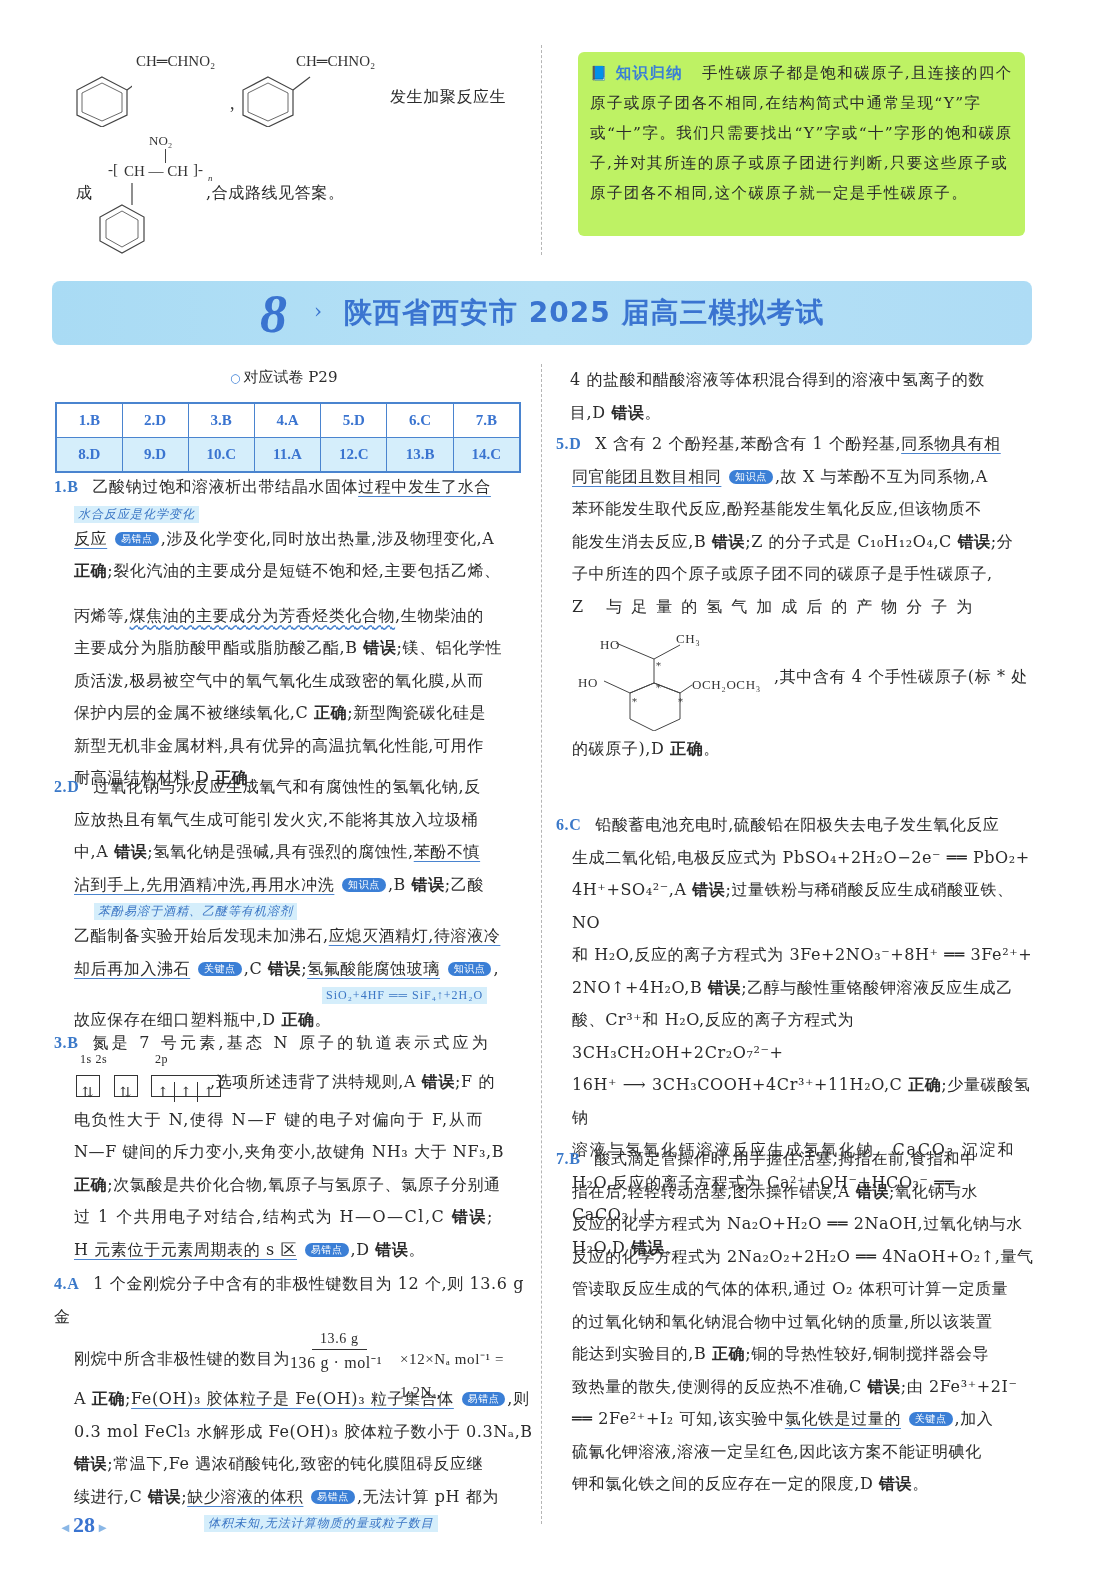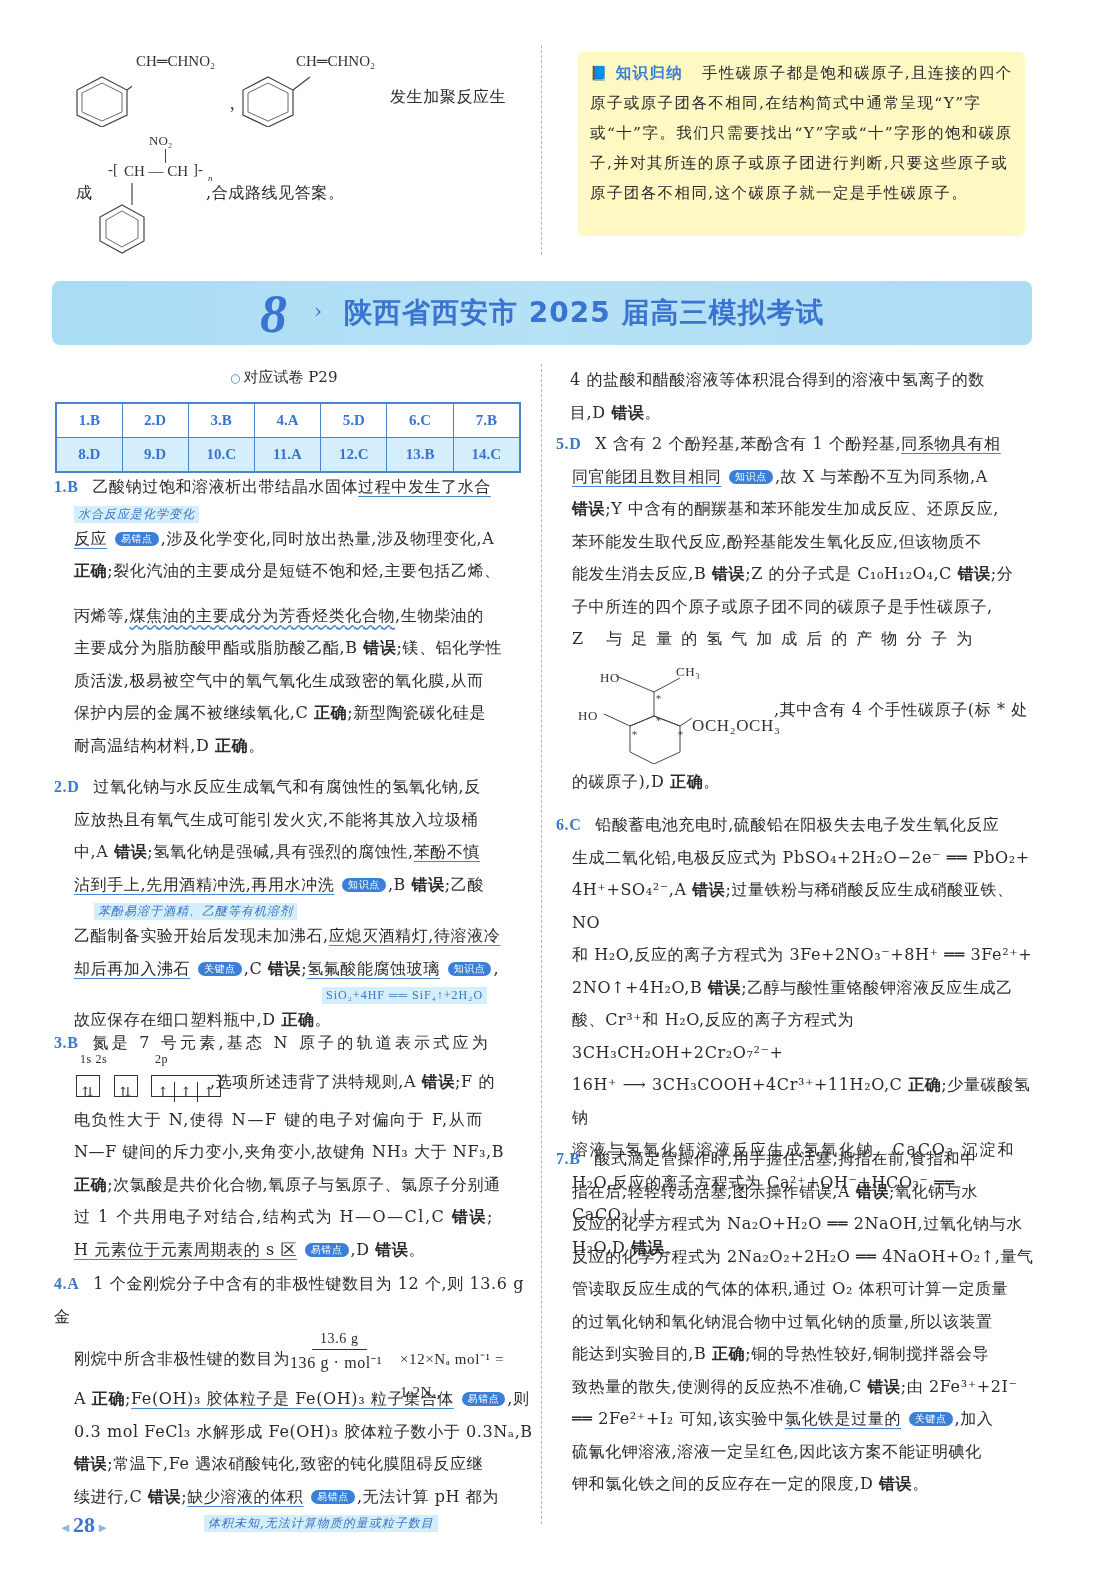--- a/index.html
+++ b/index.html
@@ -24,7 +24,7 @@
   .vdiv { position:absolute; left:541px; top:364px; height:1160px; border-left:1px dashed #b5b5b5; }
   .vdiv2 { position:absolute; left:541px; top:45px; height:210px; border-left:1px dashed #b5b5b5; }
   
-  .kbox { left:578px; top:52px; width:447px; height:184px; background:#fef9c3; border-radius:6px; padding:6px 12px; box-sizing:border-box; }
+  .kbox { left:578px; top:52px; width:447px; height:184px; background:#bef264; border-radius:6px; padding:6px 12px; box-sizing:border-box; }
   .kbox .klabel { color:#3b7fd6; font-family:"DejaVu Sans",sans-serif; font-weight:bold; margin-right:12px; }
   .kbox .ktext { font-size:15.5px; line-height:30px; letter-spacing:1.4px; }
   

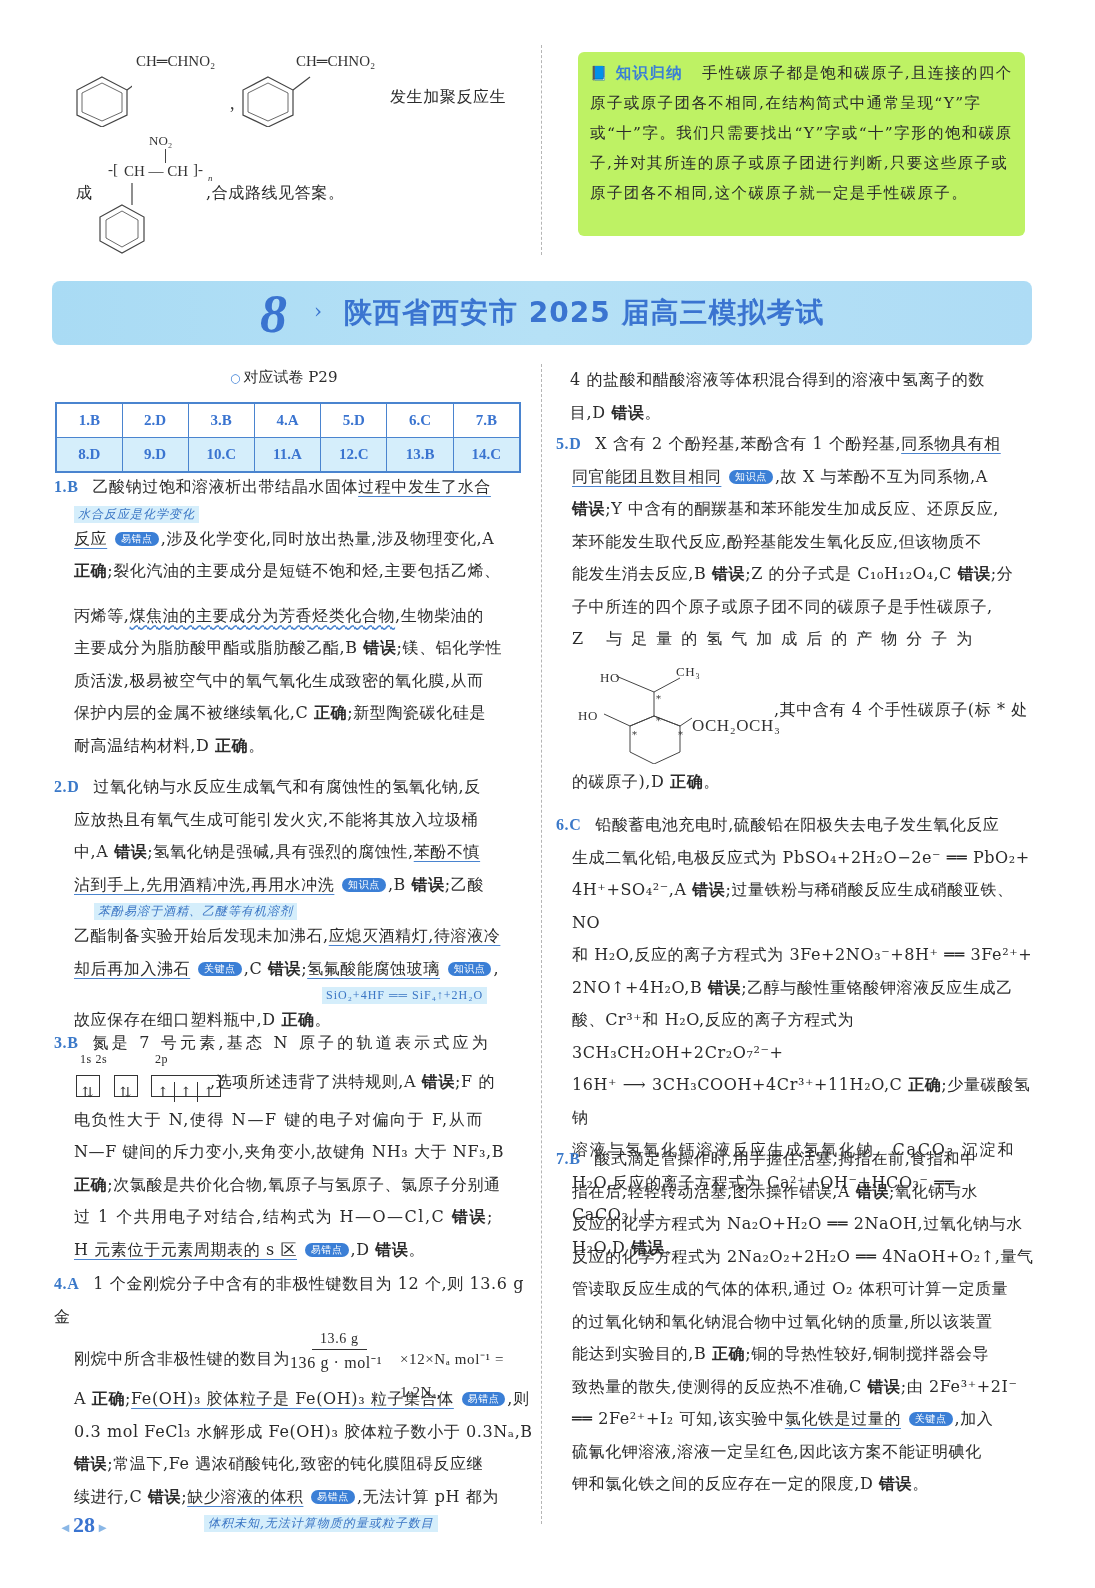--- a/index.html
+++ b/index.html
@@ -203,7 +203,6 @@
 <div class="abs txt" style="left:556px;top:428px;width:484px;">
   <div><span class="num">5.D</span><span>X 含有 2 个酚羟基,苯酚含有 1 个酚羟基,</span><span class="ul">同系物具有相</span></div>
   <div style="padding-left:16px;"><span class="ul">同官能团且数目相同</span> <span class="tag">知识点</span><span>,故 X 与苯酚不互为同系物,A</span></div>
-  <div style="padding-left:16px;"><span class="bold">错误</span><span>;Y 中含有的酮羰基和苯环能发生加成反应、还原反应,</span></div>
   <div style="padding-left:16px;">苯环能发生取代反应,酚羟基能发生氧化反应,但该物质不</div>
   <div style="padding-left:16px;"><span>能发生消去反应,B </span><span class="bold">错误</span><span>;Z 的分子式是 C₁₀H₁₂O₄,C </span><span class="bold">错误</span><span>;分</span></div>
   <div style="padding-left:16px;">子中所连的四个原子或原子团不同的碳原子是手性碳原子,</div>

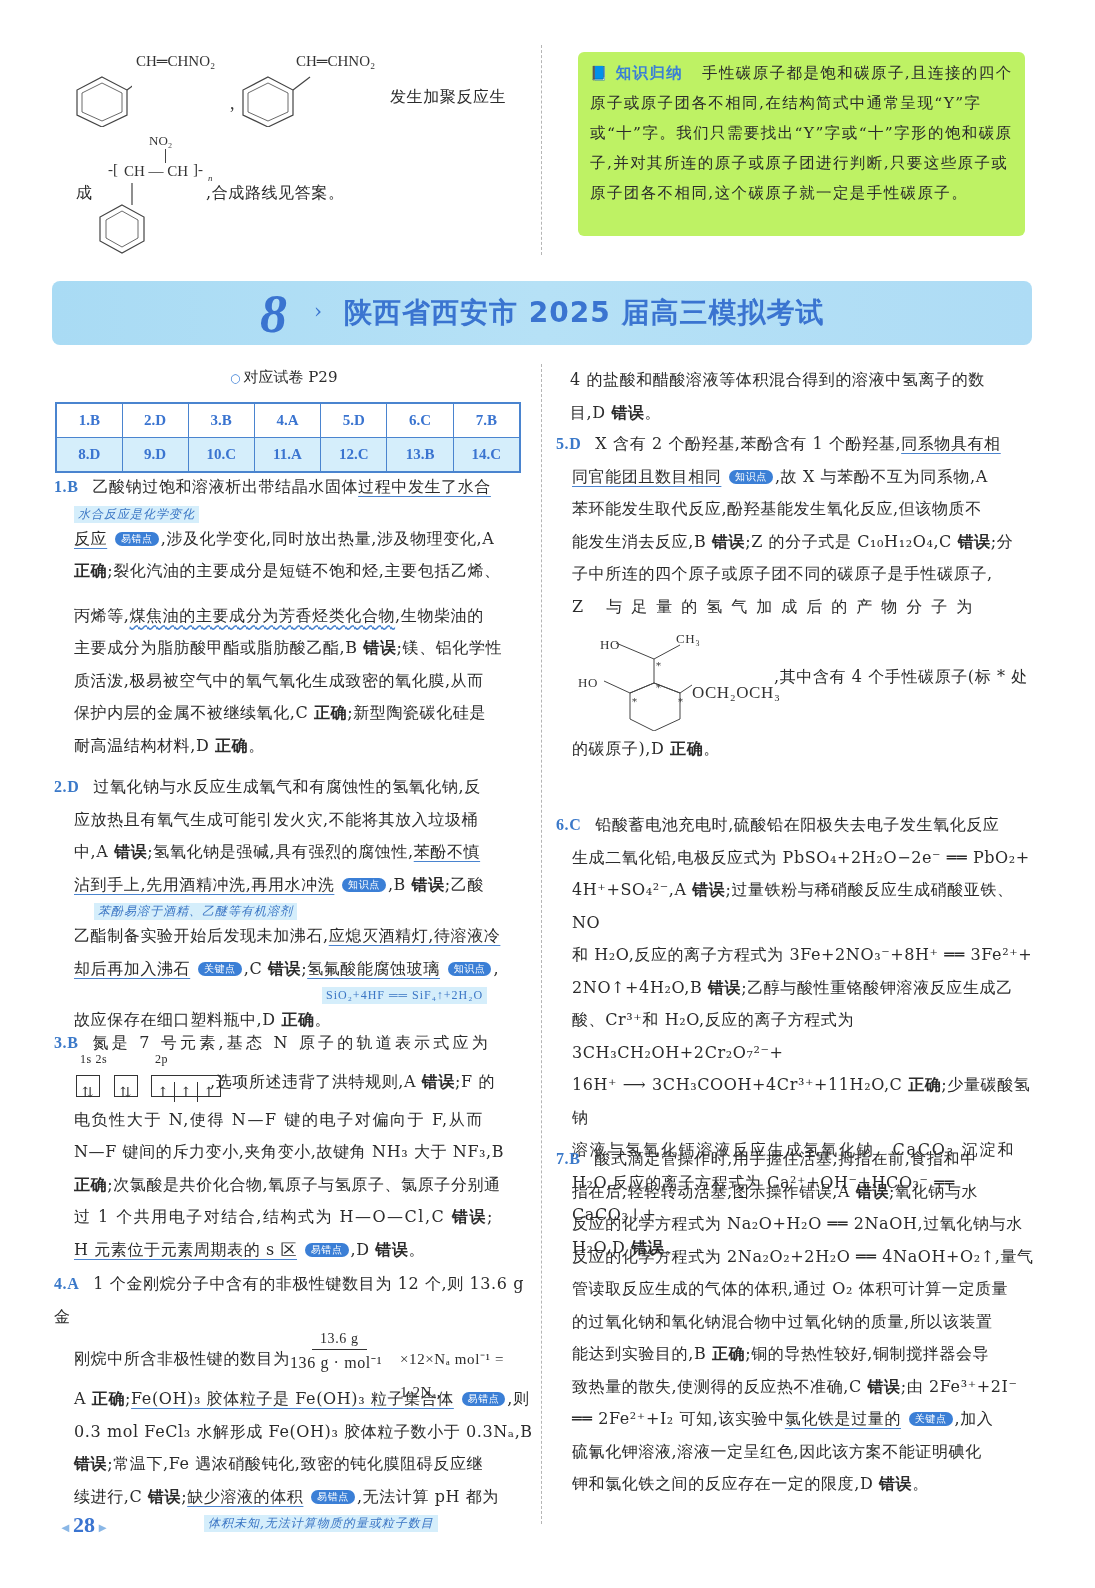--- a/index.html
+++ b/index.html
@@ -222,7 +222,7 @@
       <text x="36" y="70" font-size="10" fill="#333">*</text>
       <text x="82" y="70" font-size="10" fill="#333">*</text>
     </svg>
-    <span class="chem" style="left:136px;top:54px;font-size:17px;">OCH₂OCH₃</span>
+    <span class="chem" style="left:136px;top:46px;font-size:13px;">OCH₂OCH₃</span>
     <span style="position:absolute;left:218px;top:38px;">,其中含有 4 个手性碳原子(标 * 处</span>
   </div>
   <div style="padding-left:16px;"><span>的碳原子),D </span><span class="bold">正确</span><span>。</span></div>

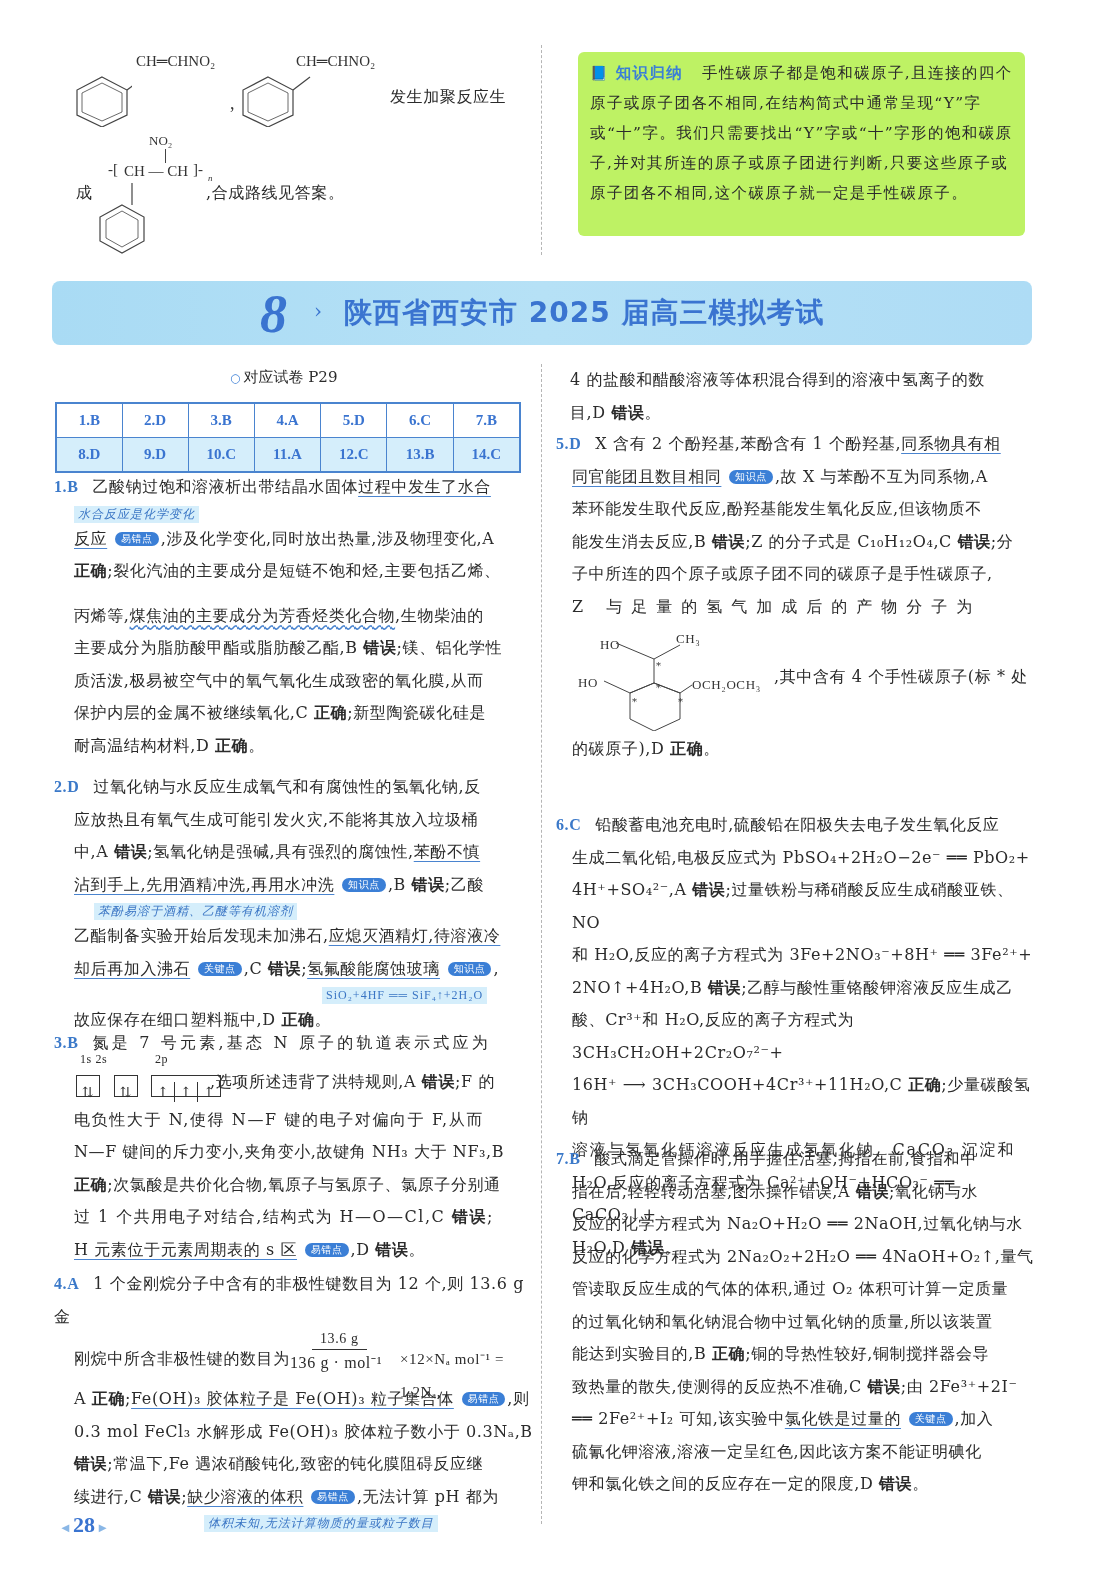--- a/index.html
+++ b/index.html
@@ -139,6 +139,7 @@
   <div style="padding-left:20px;"><span>主要成分为脂肪酸甲酯或脂肪酸乙酯,B </span><span class="bold">错误</span><span>;镁、铝化学性</span></div>
   <div style="padding-left:20px;">质活泼,极易被空气中的氧气氧化生成致密的氧化膜,从而</div>
   <div style="padding-left:20px;"><span>保护内层的金属不被继续氧化,C </span><span class="bold">正确</span><span>;新型陶瓷碳化硅是</span></div>
+  <div style="padding-left:20px;">新型无机非金属材料,具有优异的高温抗氧化性能,可用作</div>
   <div style="padding-left:20px;"><span>耐高温结构材料,D </span><span class="bold">正确</span><span>。</span></div>
 </div>
 

